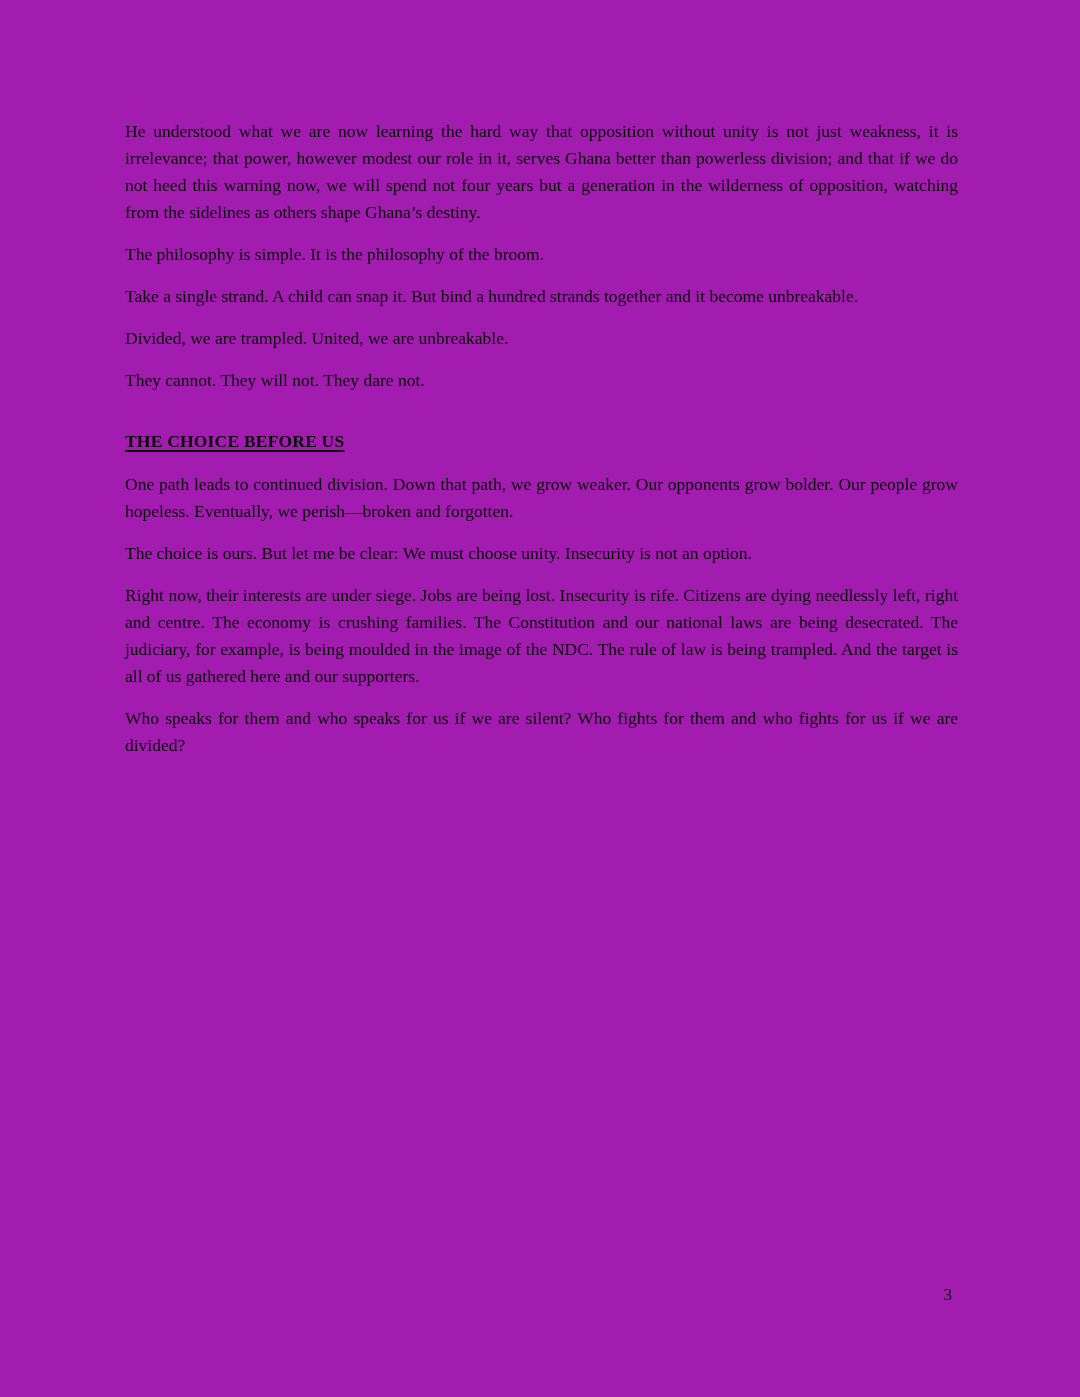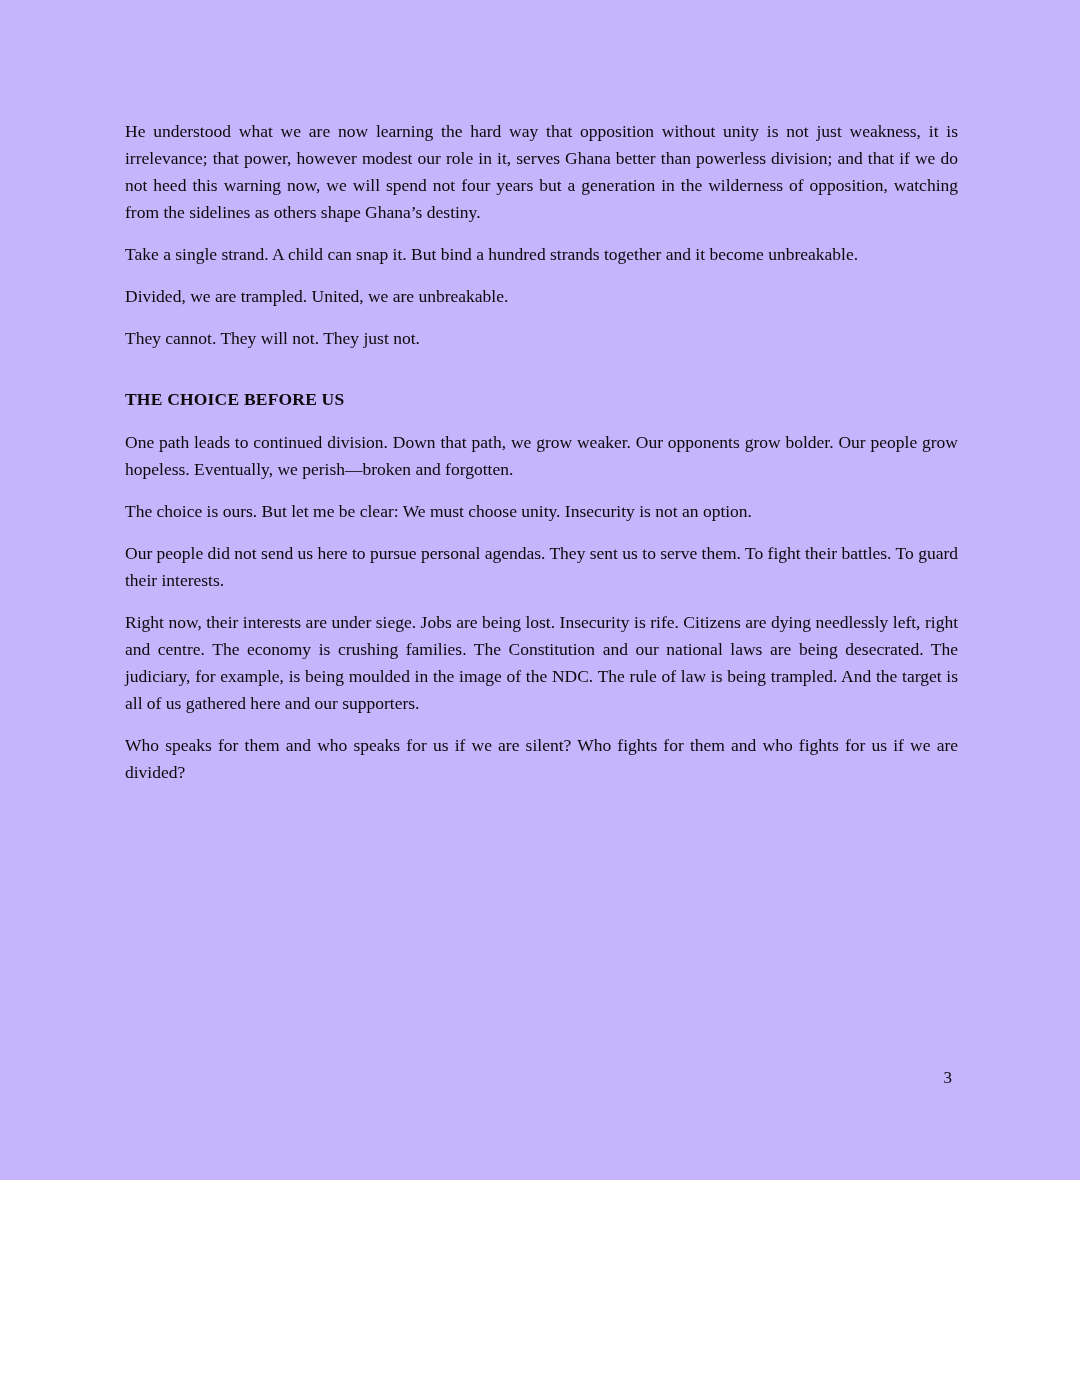--- a/index.html
+++ b/index.html
@@ -10,8 +10,8 @@
   .page {
     position: relative;
     width: 1080px;
-    height: 1180px;
-    background: #c4b5fd;
+    height: 1397px;
+    background: #a21caf;
     color: #0a0a0a;
     font-family: "Liberation Serif", "DejaVu Serif", serif;
     overflow: hidden;

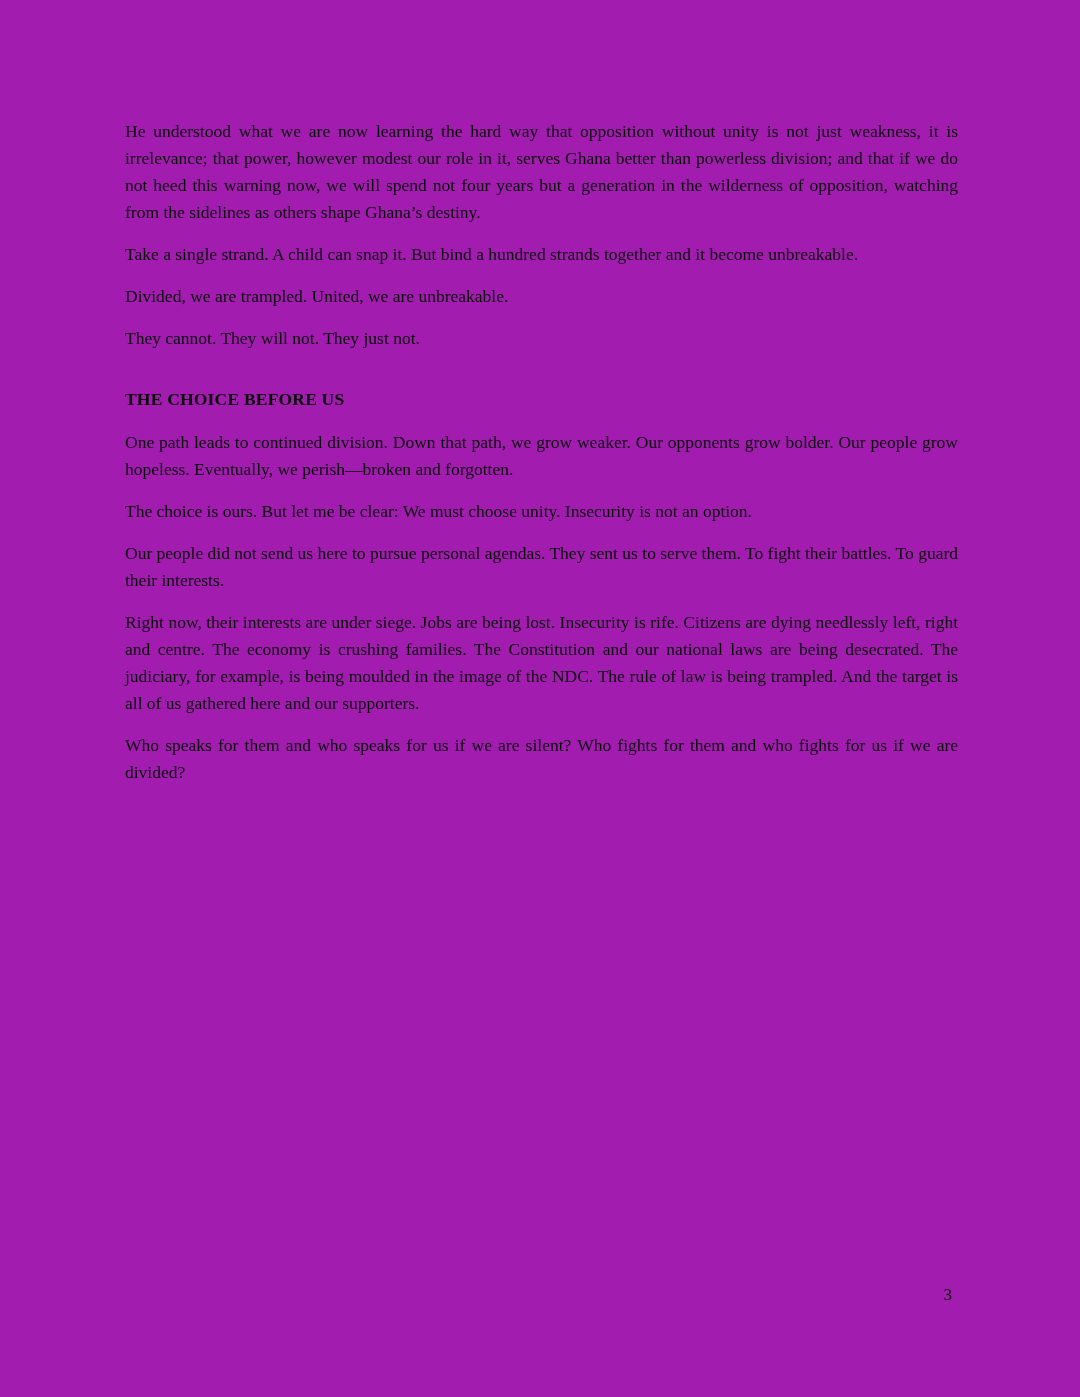--- a/index.html
+++ b/index.html
@@ -55,6 +55,7 @@
   <div class="content">
 
     <p class="body-para">He understood what we are now learning the hard way that opposition without unity is not just weakness, it is irrelevance; that power, however modest our role in it, serves Ghana better than powerless division; and that if we do not heed this warning now, we will spend not four years but a generation in the wilderness of opposition, watching from the sidelines as others shape Ghana’s destiny.</p>
+    <p class="body-para">The philosophy is simple. It is the philosophy of the broom.</p>
     <p class="body-para">Take a single strand. A child can snap it. But bind a hundred strands together and it become unbreakable.</p>
     <p class="body-para">Divided, we are trampled. United, we are unbreakable.</p>
     <p class="body-para">They cannot. They will not. They just not.</p>

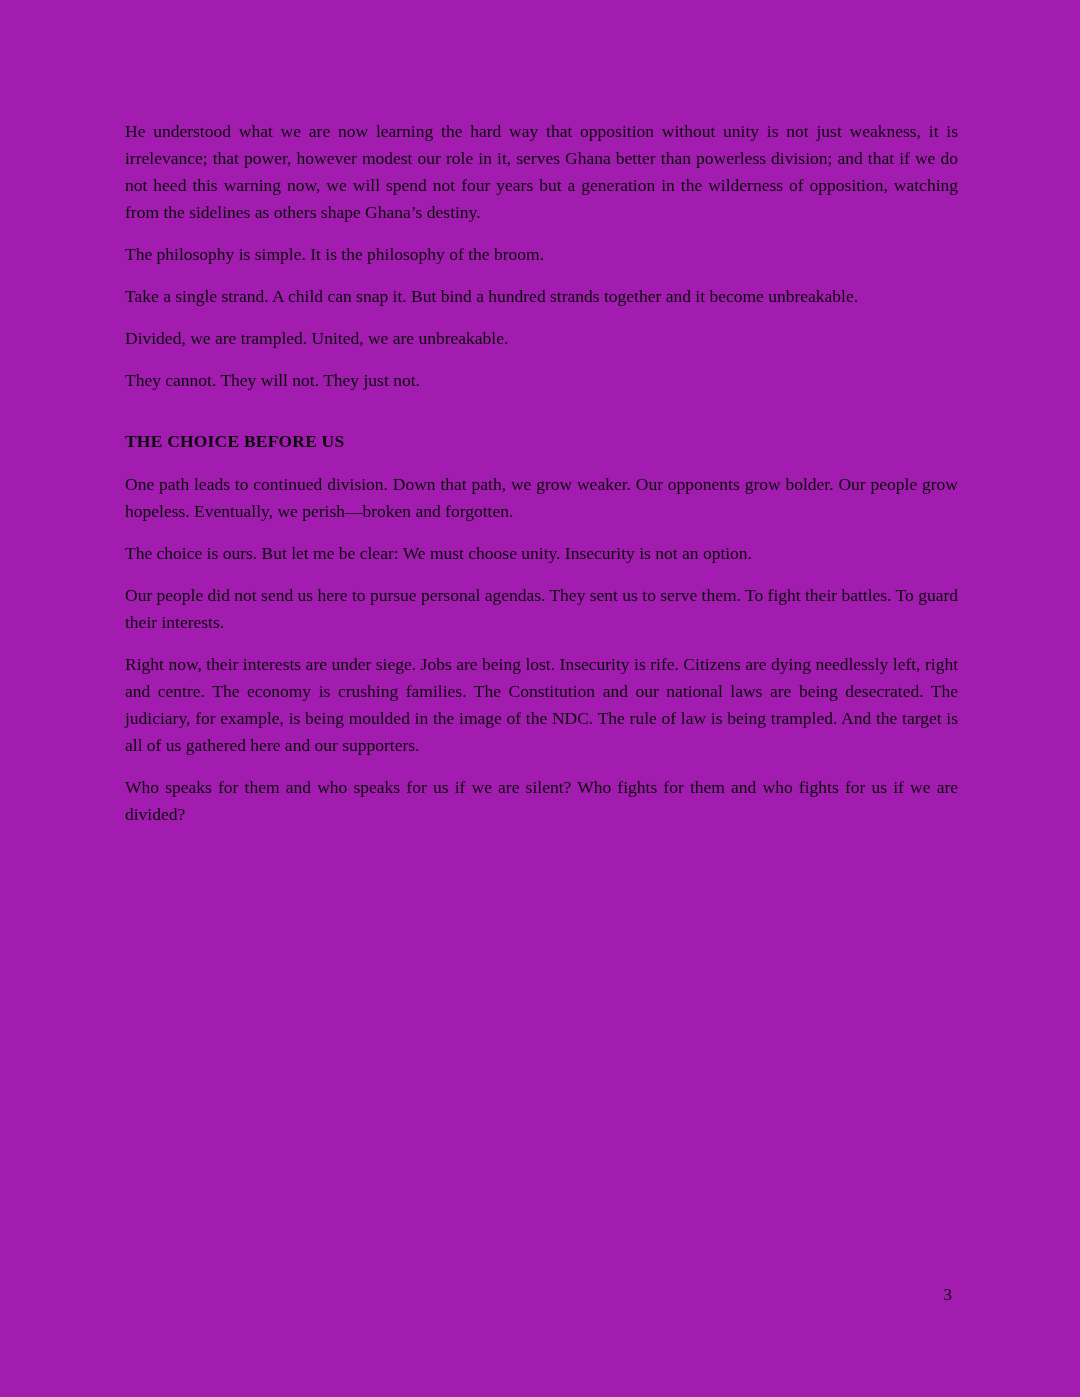--- a/index.html
+++ b/index.html
@@ -58,7 +58,7 @@
     <p class="body-para">The philosophy is simple. It is the philosophy of the broom.</p>
     <p class="body-para">Take a single strand. A child can snap it. But bind a hundred strands together and it become unbreakable.</p>
     <p class="body-para">Divided, we are trampled. United, we are unbreakable.</p>
-    <p class="body-para">They cannot. They will not. They just not.</p>
+    <p class="body-para">They cannot. They will not. They dare not.</p>
 
     <h2 class="section-heading"><span class="underline">THE CHOICE BEFORE US</span></h2>
 

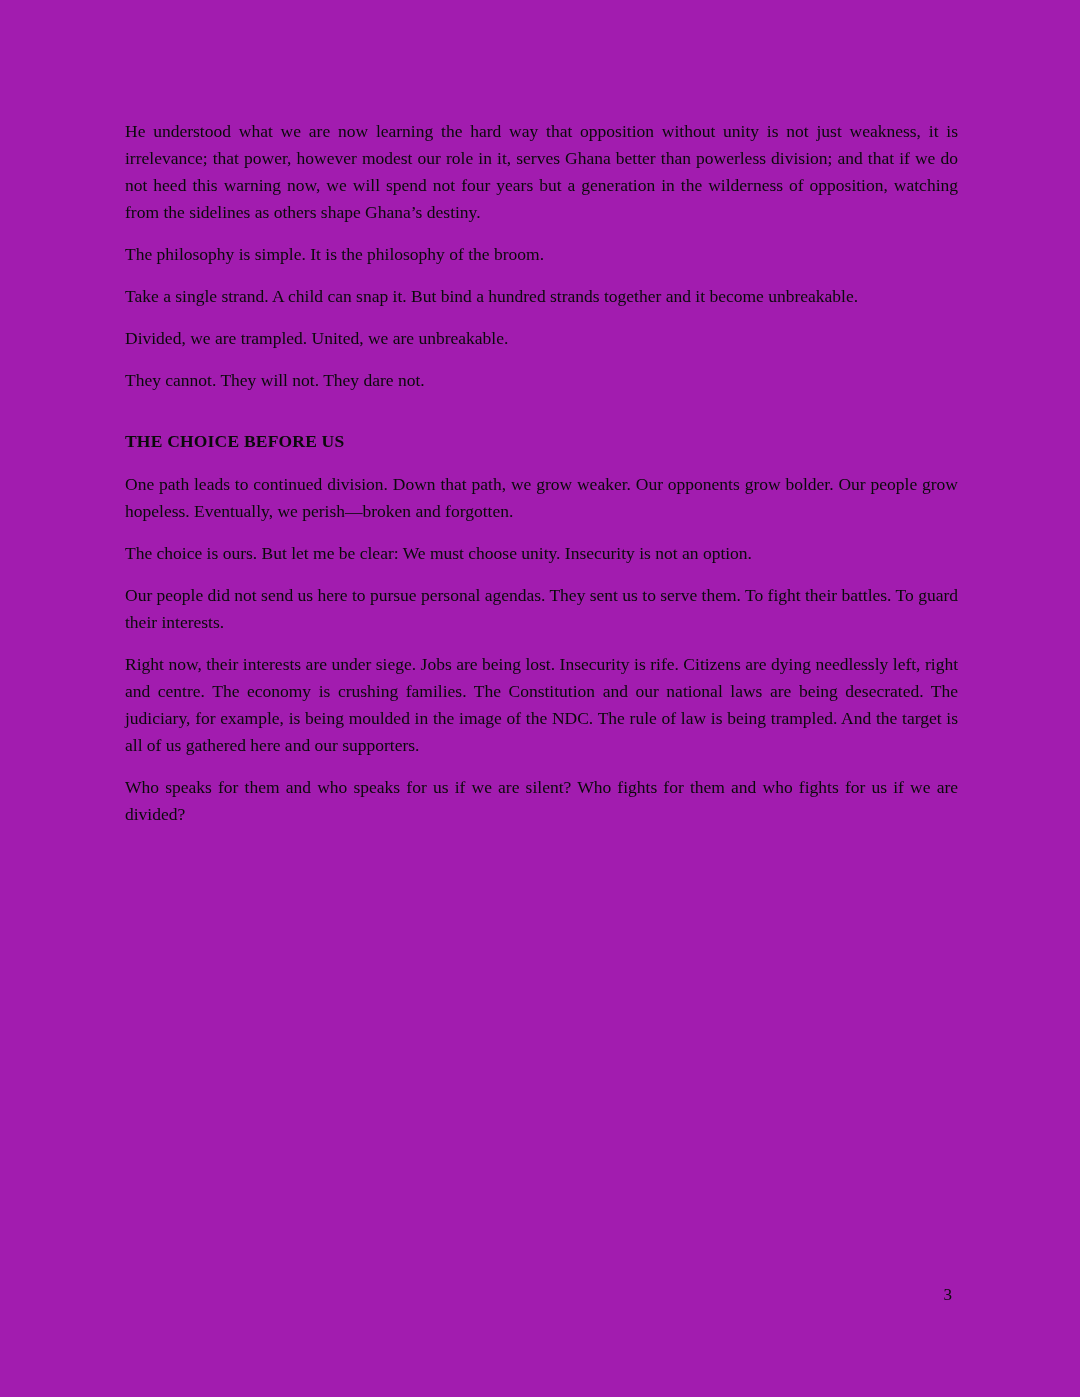--- a/index.html
+++ b/index.html
@@ -36,6 +36,7 @@
     letter-spacing: 0.2px;
   }
   .section-heading .underline {
+    text-decoration: underline;
     text-decoration-thickness: 1.5px;
     text-underline-offset: 3px;
   }

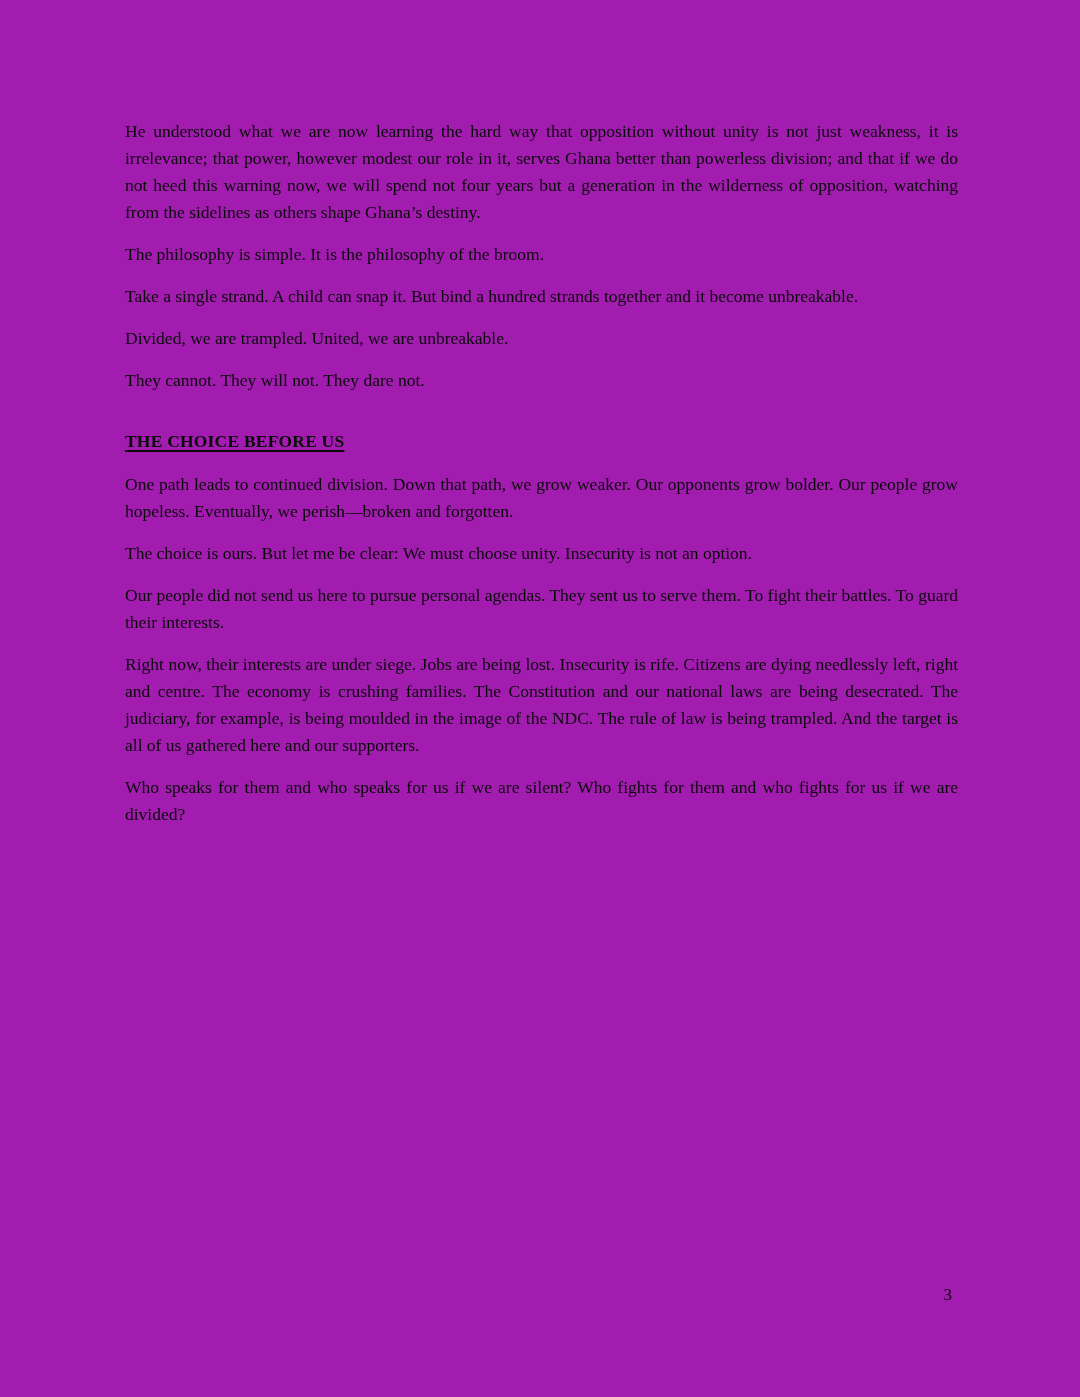--- a/index.html
+++ b/index.html
@@ -65,7 +65,6 @@
 
     <p class="body-para">One path leads to continued division. Down that path, we grow weaker. Our opponents grow bolder. Our people grow hopeless. Eventually, we perish—broken and forgotten.</p>
     <p class="body-para">The choice is ours. But let me be clear: We must choose unity. Insecurity is not an option.</p>
-    <p class="body-para">Our people did not send us here to pursue personal agendas. They sent us to serve them. To fight their battles. To guard their interests.</p>
     <p class="body-para">Right now, their interests are under siege. Jobs are being lost. Insecurity is rife. Citizens are dying needlessly left, right and centre. The economy is crushing families. The Constitution and our national laws are being desecrated. The judiciary, for example, is being moulded in the image of the NDC. The rule of law is being trampled. And the target is all of us gathered here and our supporters.</p>
     <p class="body-para">Who speaks for them and who speaks for us if we are silent? Who fights for them and who fights for us if we are divided?</p>
 

